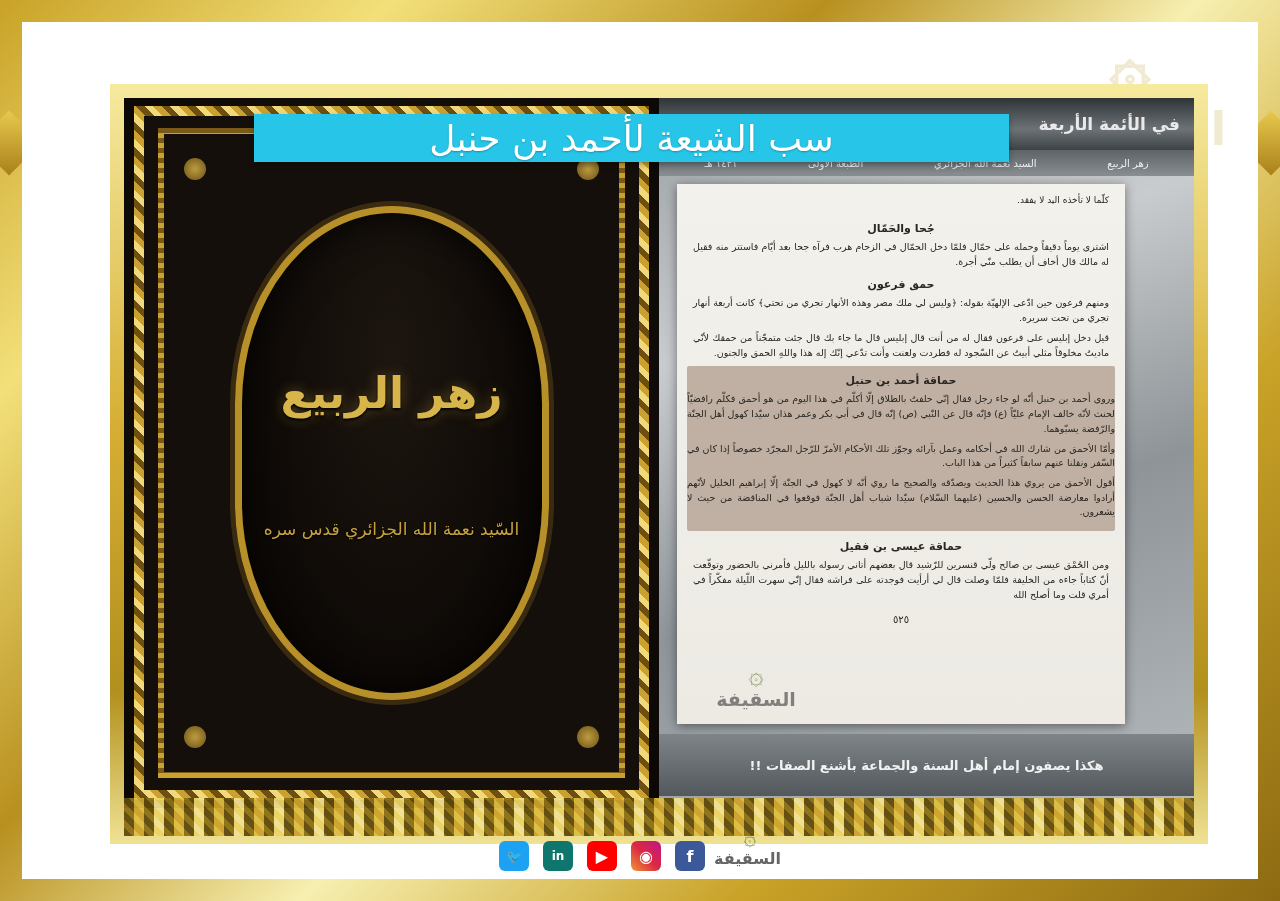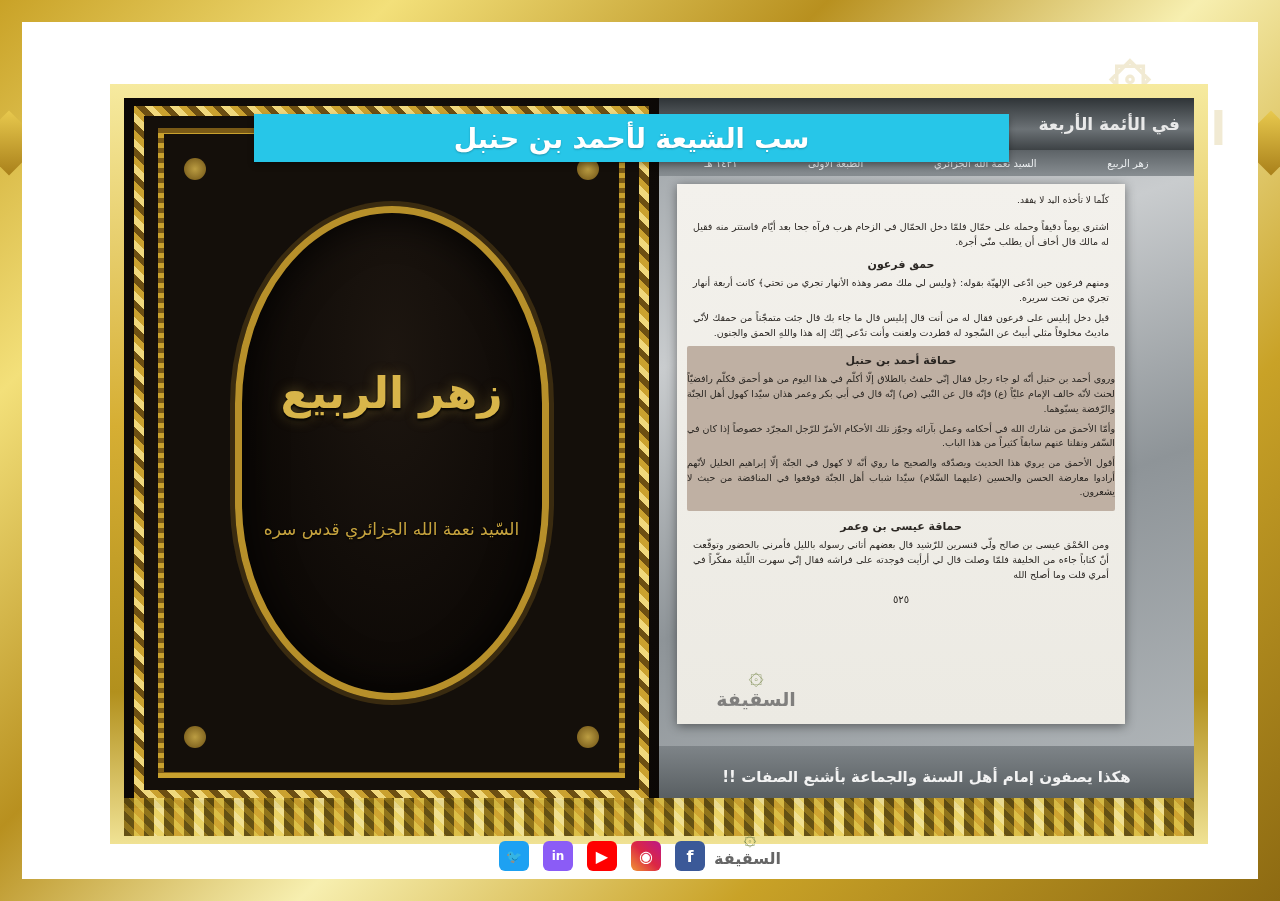--- a/index.html
+++ b/index.html
@@ -233,8 +233,8 @@
   }
   .banner span{
     color:#ffffff;
-    font-size:27px;
-    font-weight:bold;
+    font-size:36px;
+    font-weight:normal;
     direction:rtl;
     letter-spacing:.5px;
     text-shadow:0 1px 2px rgba(0,0,0,.25);

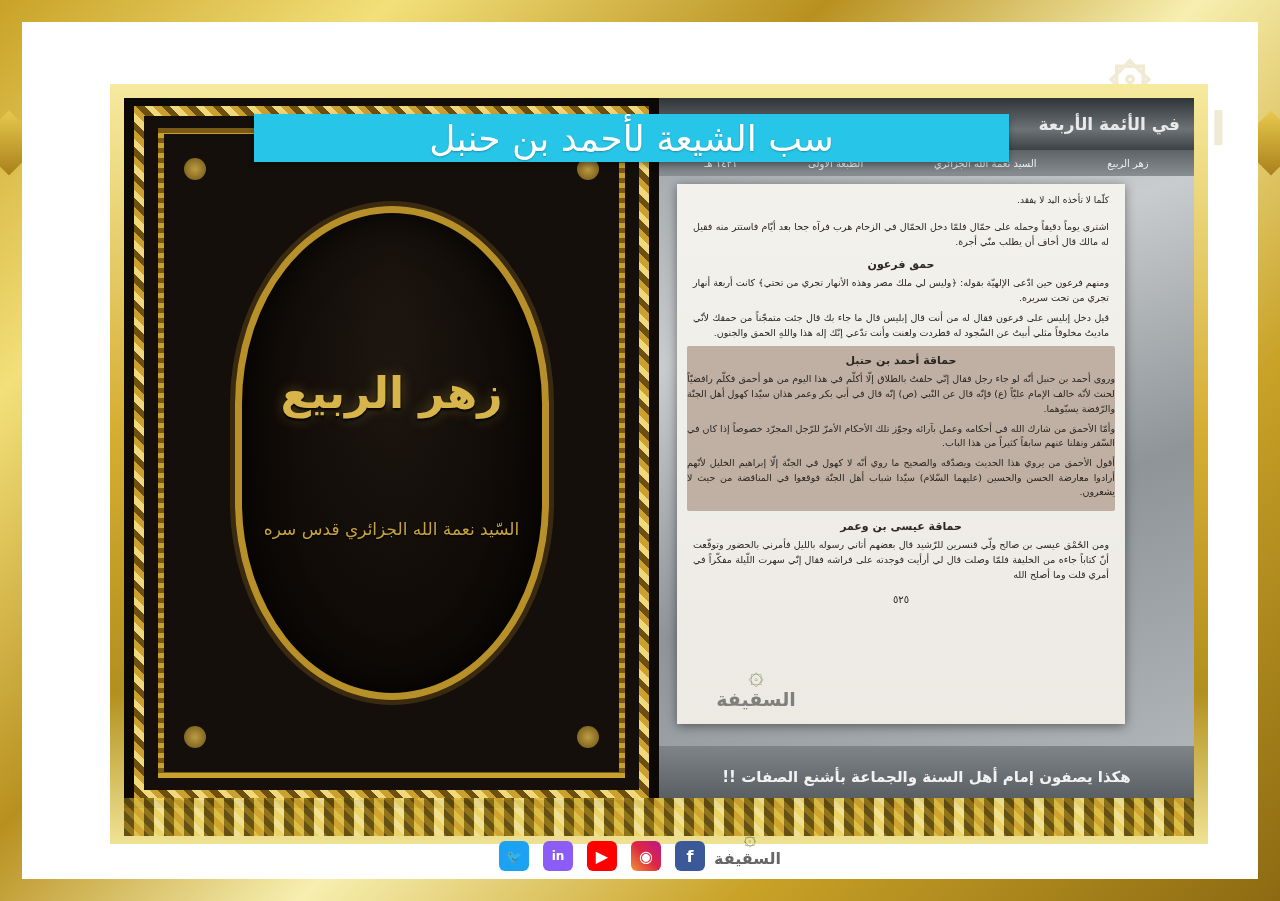--- a/index.html
+++ b/index.html
@@ -315,6 +315,7 @@
           <div class="scan-paper">
             <div class="topline">كلّما لا تأخذه اليد لا يفقد.</div>
 
+            <h4>جُحا والحَمّال</h4>
             <p>اشترى يوماً دقيقاً وحمله على حمّال فلمّا دخل الحمّال في الزحام هرب فرآه جحا بعد أيّام فاستتر منه فقيل له مالك قال أخاف أن يطلب منّي أجرة.</p>
 
             <h4>حمق فرعون</h4>

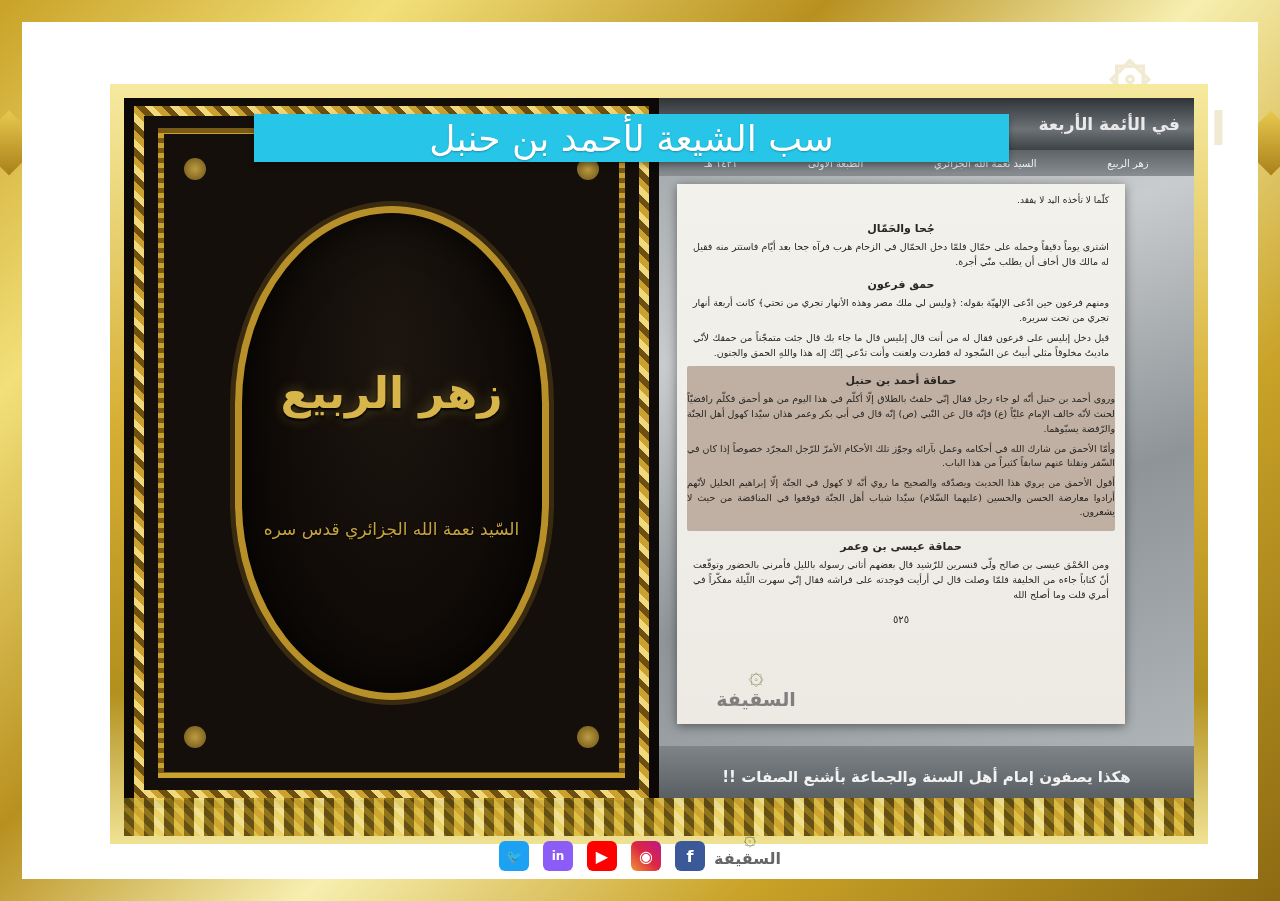--- a/index.html
+++ b/index.html
@@ -329,7 +329,7 @@
               <p>أقول الأحمق من يروي هذا الحديث ويصدّقه والصحيح ما روي أنّه لا كهول في الجنّة إلّا إبراهيم الخليل لأنّهم أرادوا معارضة الحسن والحسين (عليهما السّلام) سيّدا شباب أهل الجنّة فوقعوا في المناقضة من حيث لا يشعرون.</p>
             </div>
 
-            <h4>حماقة عيسى بن وعمر</h4>
+            <h4>حماقة عيسى بن فقيل</h4>
             <p>ومن الحُمْق عيسى بن صالح ولّي قنسرين للرّشيد قال بعضهم أتاني رسوله بالليل فأمرني بالحضور وتوقّعت أنّ كتاباً جاءه من الخليفة فلمّا وصلت قال لي أرأيت فوجدته على فراشه فقال إنّي سهرت اللّيلة مفكّراً في أمري قلت وما أصلح الله</p>
 
             <div class="pagenum">٥٢٥</div>

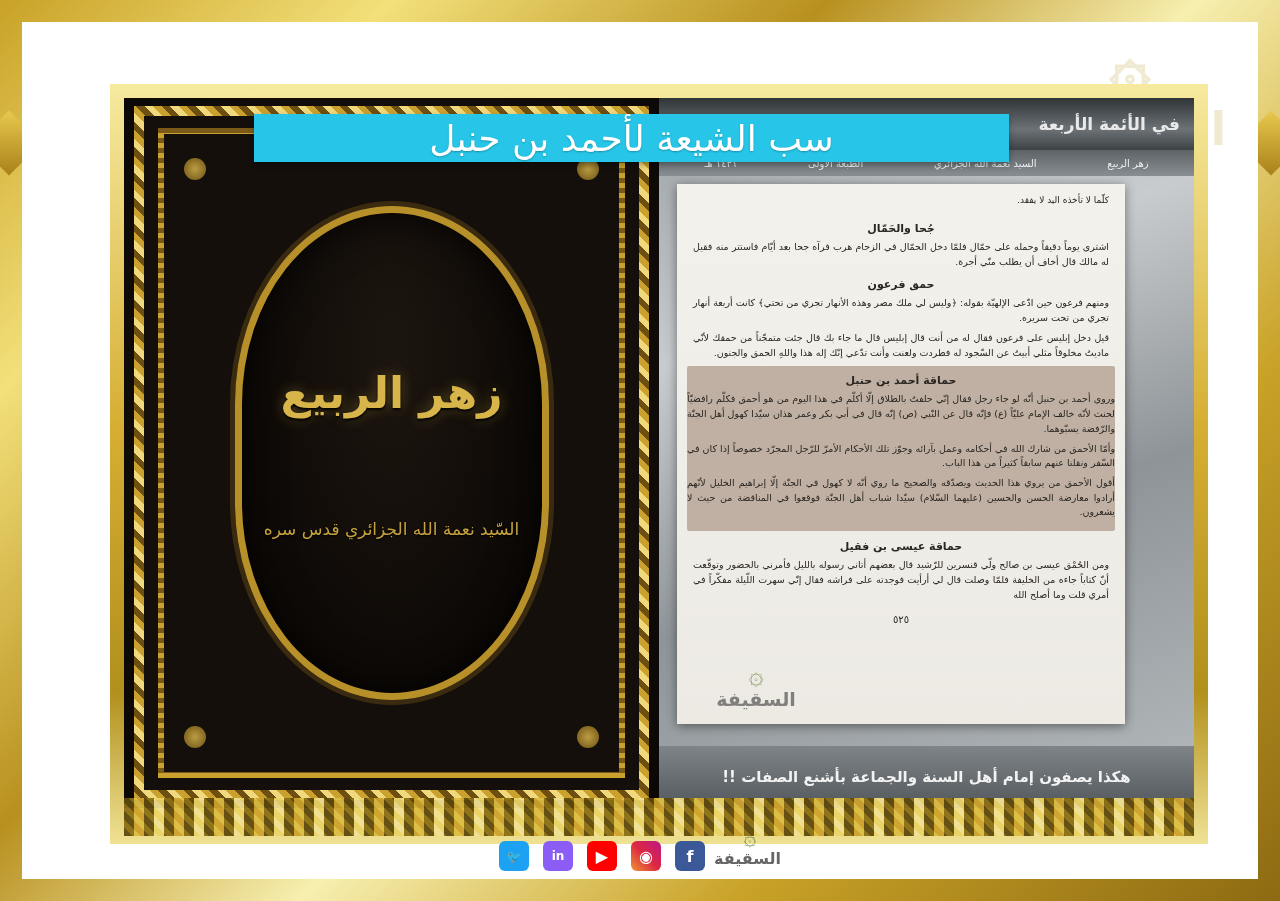--- a/index.html
+++ b/index.html
@@ -155,11 +155,11 @@
   .highlight h4{margin-top:0;}
   .pagenum{text-align:center;font-size:10px;margin-top:10px;}
   .scan-footer{
-    position:absolute;left:0;bottom:0;width:100%;height:62px;
+    position:absolute;left:0;bottom:12px;width:100%;height:62px;
     background:linear-gradient(180deg,#7e8488,#52585b);
     color:#f2f2f2;
     direction:rtl;
-    font-size:15px;font-weight:bold;
+    font-size:13px;font-weight:bold;
     display:flex;align-items:center;justify-content:center;
     text-align:left;
   }

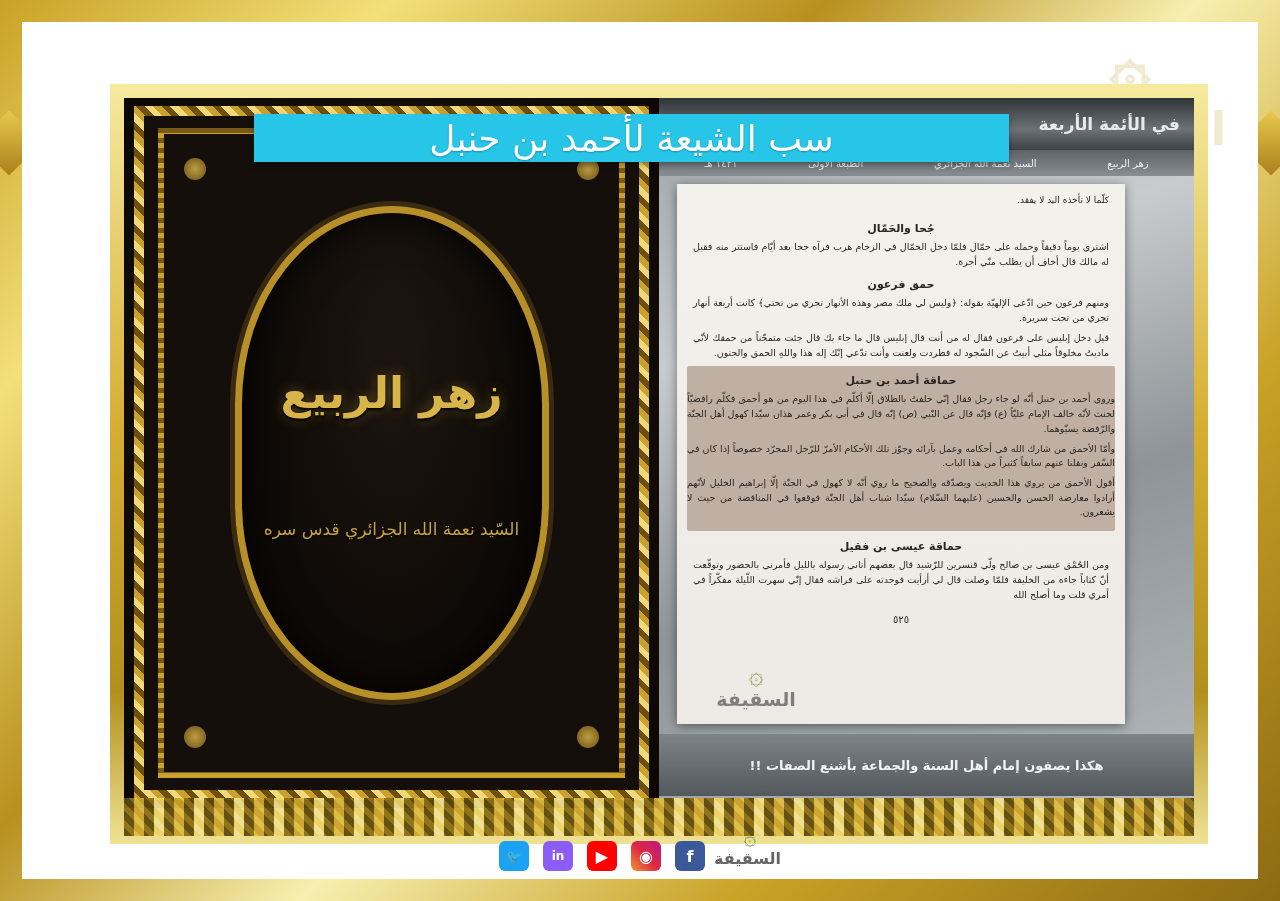--- a/index.html
+++ b/index.html
@@ -261,7 +261,7 @@
   .s-fb{background:#3b5998;}
   .s-ig{background:linear-gradient(45deg,#f09433,#dc2743,#bc1888);}
   .s-yt{background:#ff0000;}
-  .s-li{background:#8b5cf6;text-align:center;}
+  .s-li{background:#0f766e;text-align:center;}
   .s-tw{background:#1da1f2;}
   .site{
     font-size:27px;color:#333;letter-spacing:1px;direction:ltr;

